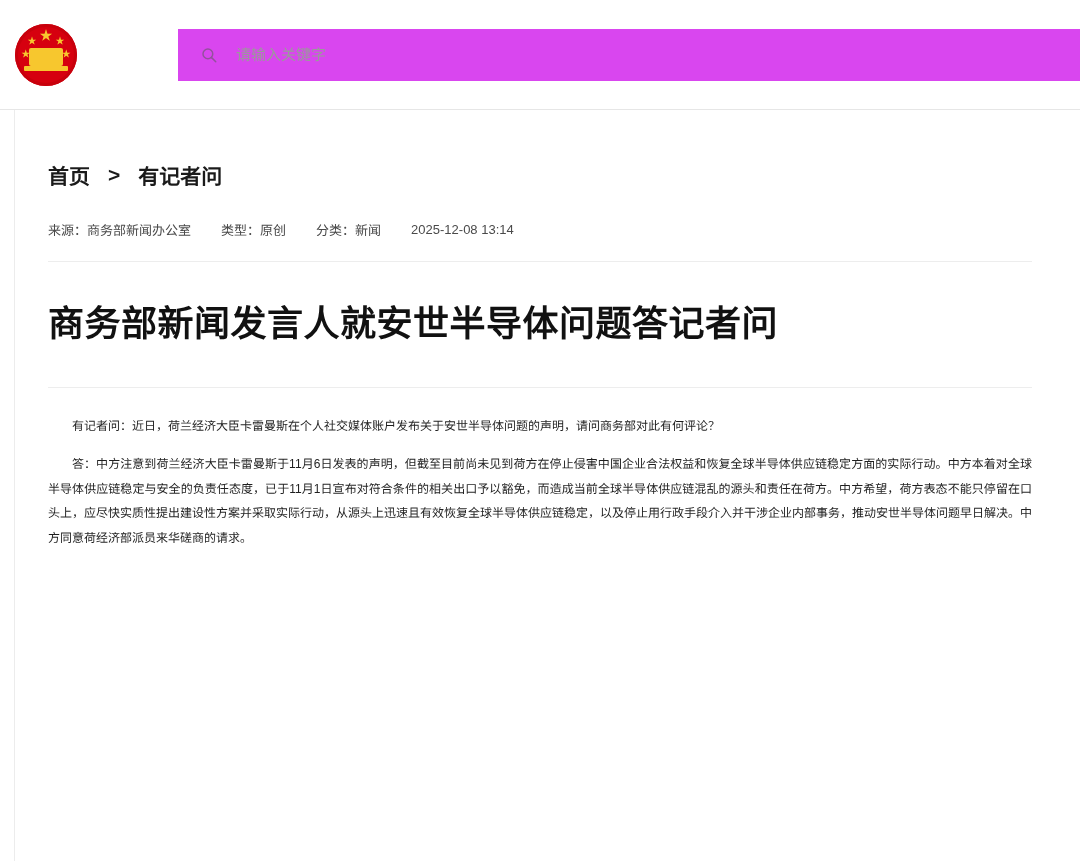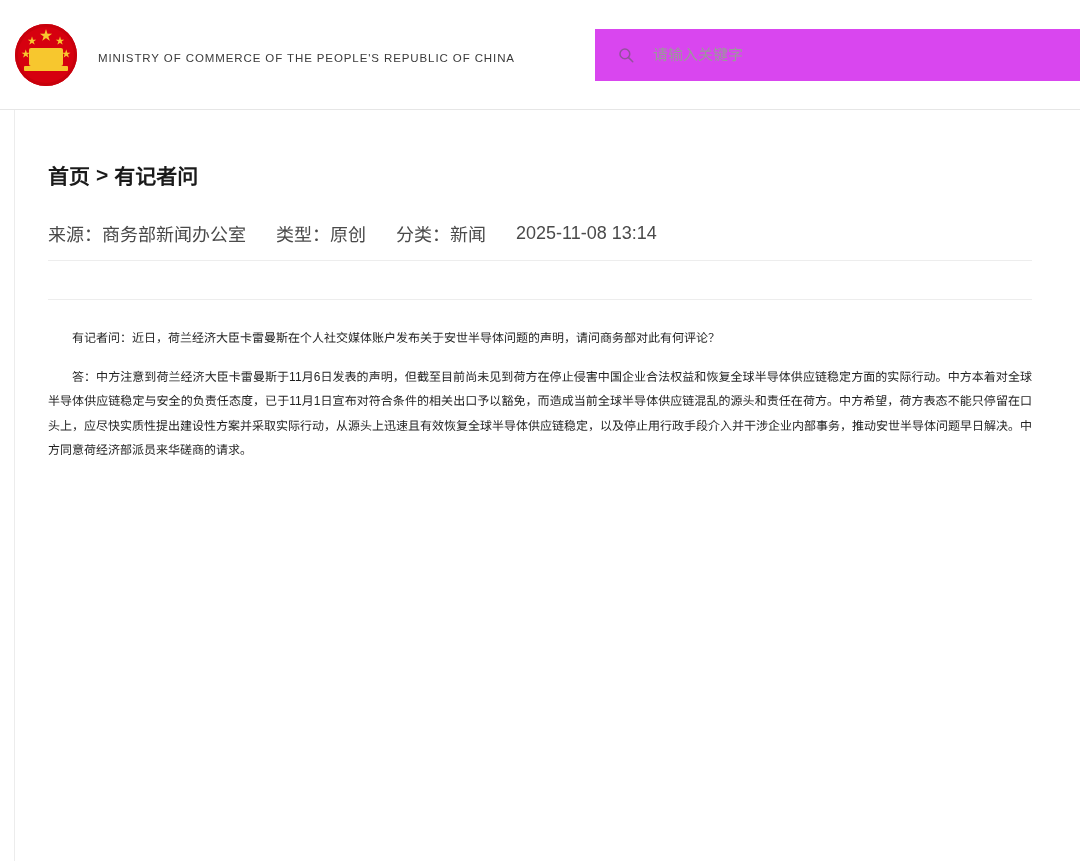--- a/index.html
+++ b/index.html
@@ -212,7 +212,6 @@
   </div>
 
   <div class="title-block">
-    <div class="title-en">MINISTRY OF COMMERCE OF THE PEOPLE'S REPUBLIC OF CHINA</div>
   </div>
 
   <div class="search-box">

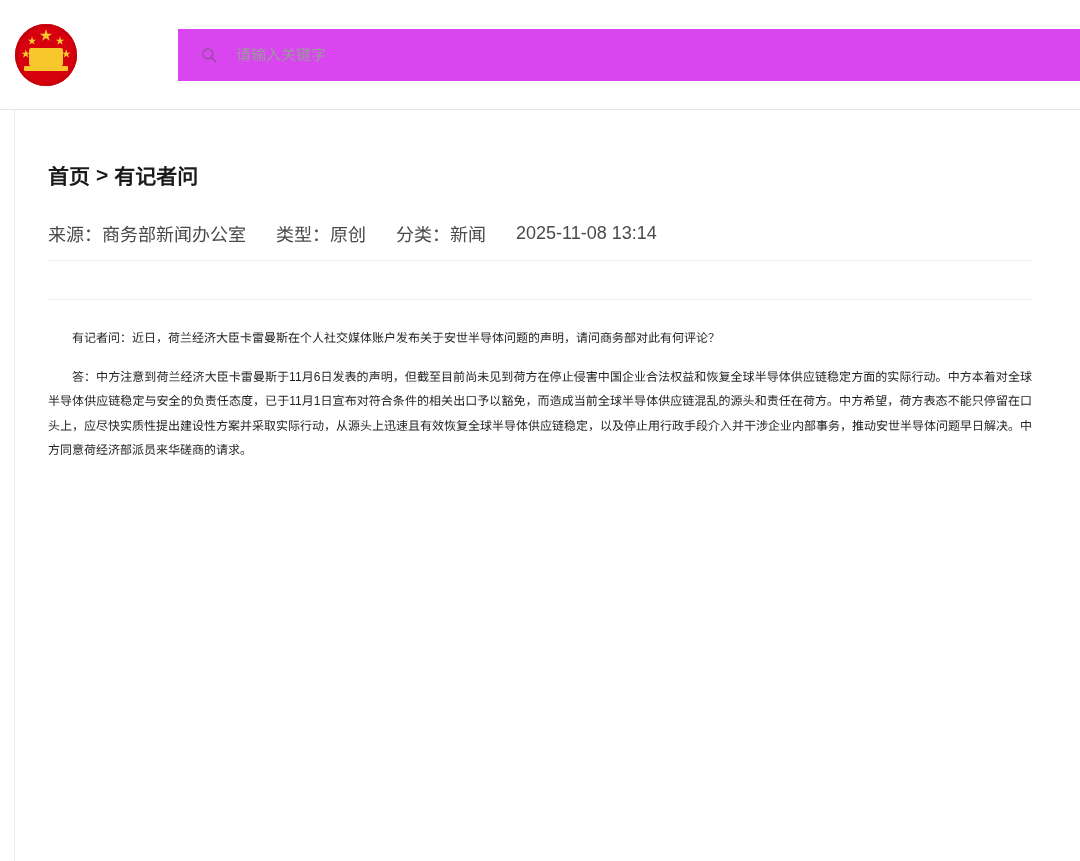--- a/index.html
+++ b/index.html
@@ -145,7 +145,7 @@
     font-weight: 700;
     display: flex;
     align-items: center;
-    gap: 6px;
+    gap: 18px;
     font-family: "Liberation Sans", sans-serif;
   }
   .breadcrumb .sep {

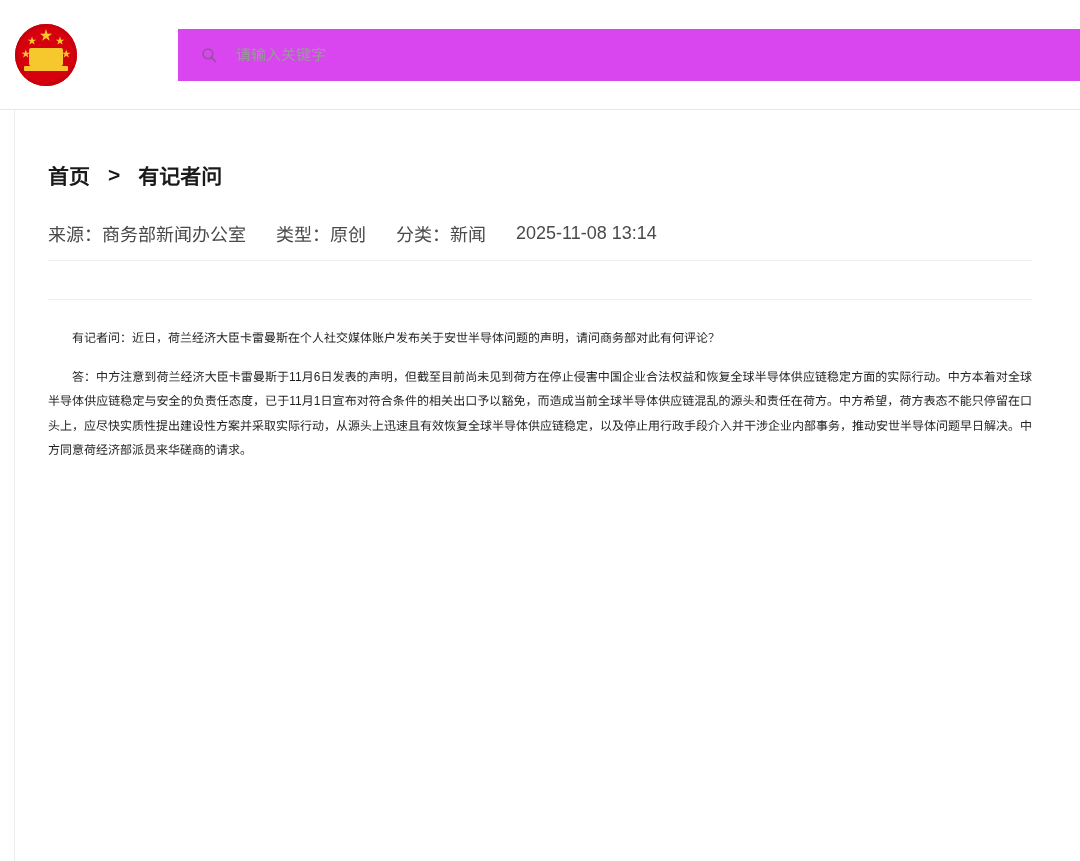--- a/index.html
+++ b/index.html
@@ -159,9 +159,9 @@
 
   .meta-row {
     margin-top: 30px;
-    padding-bottom: 14px;
+    padding-bottom: 22px;
     border-bottom: 1px solid #ededed;
-    font-size: 18px;
+    font-size: 13px;
     color: #4a4a4a;
     display: flex;
     align-items: center;

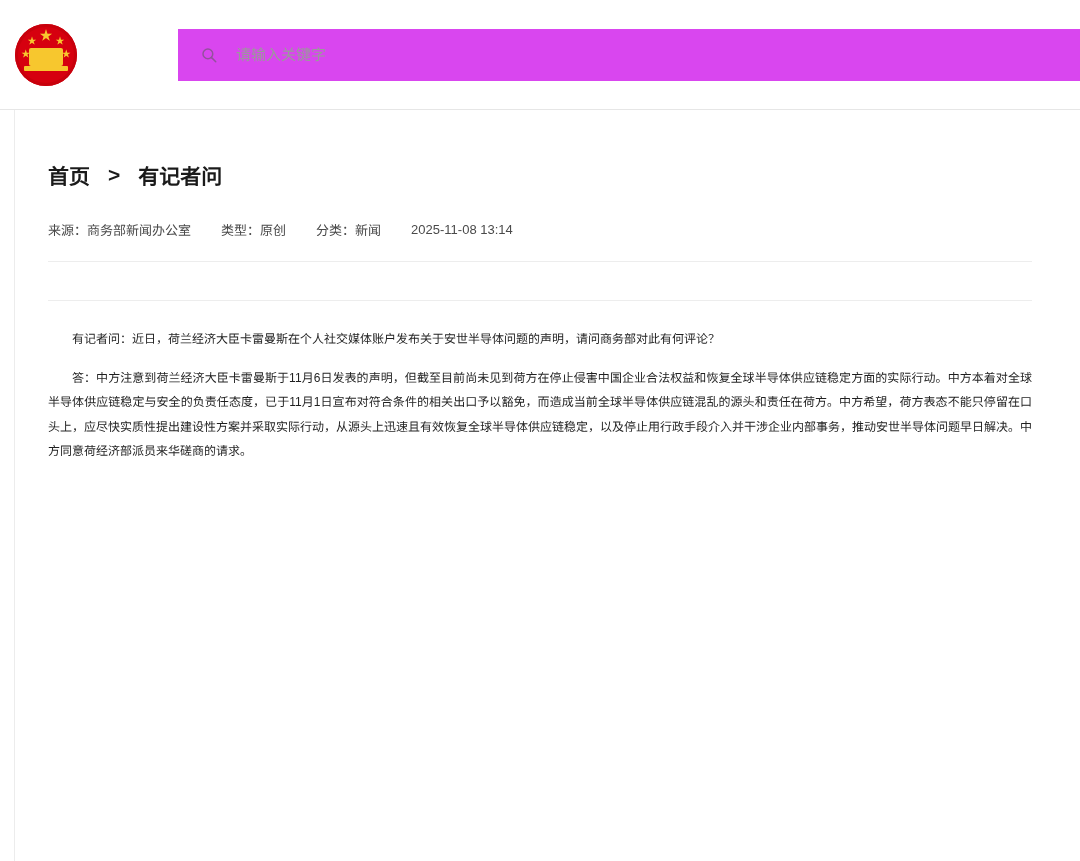--- a/index.html
+++ b/index.html
@@ -243,7 +243,7 @@
     <span class="meta-item">
       <span>分类：</span><span>新闻</span>
     </span>
-    <span class="meta-item">2025-11-08 13:14</span>
+    <span class="meta-item">2025-12-08 13:14</span>
   </div>
 
 

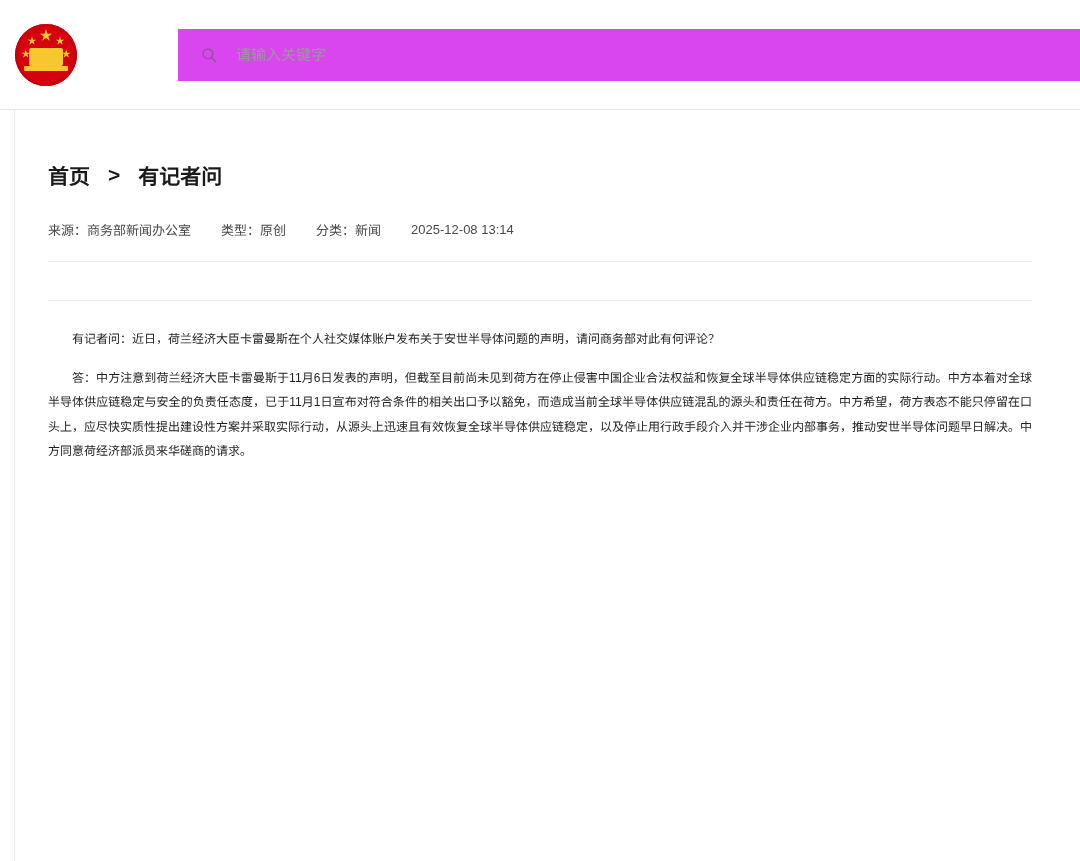--- a/index.html
+++ b/index.html
@@ -246,6 +246,7 @@
     <span class="meta-item">2025-12-08 13:14</span>
   </div>
 
+  <h1 class="article-title">商务部新闻发言人就安世半导体问题答记者问</h1>
 
   <div class="title-rule"></div>
 

